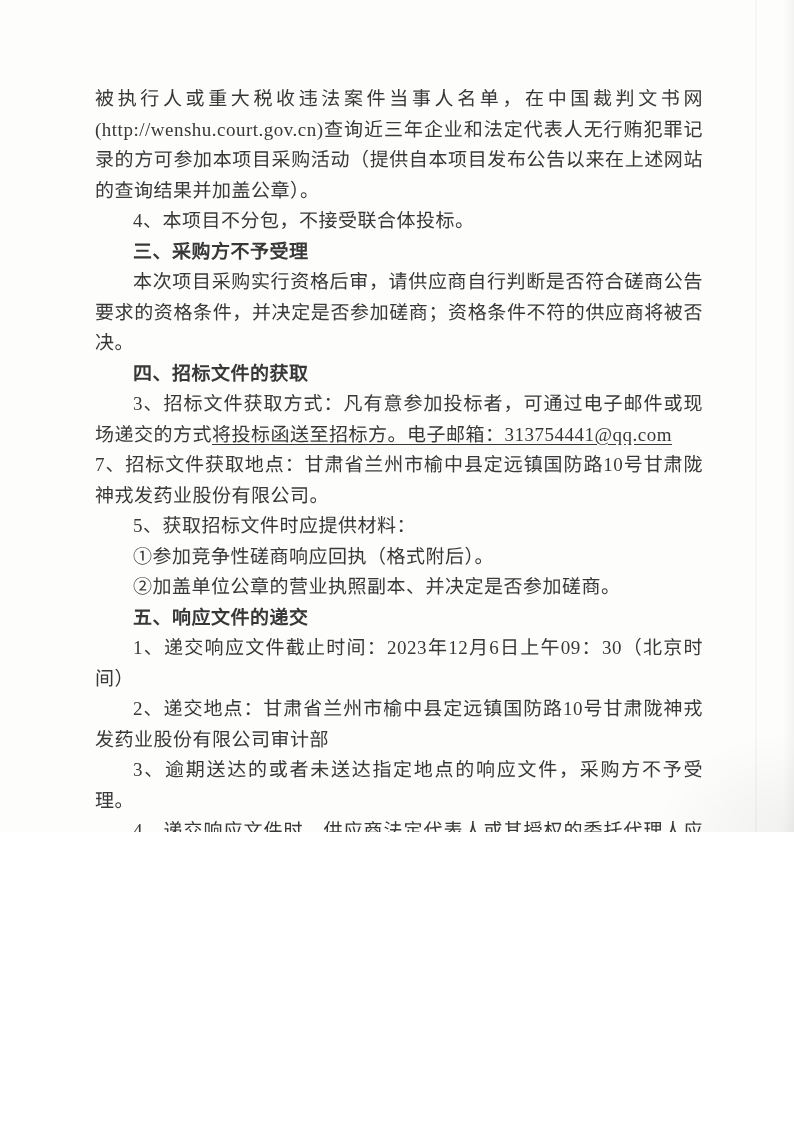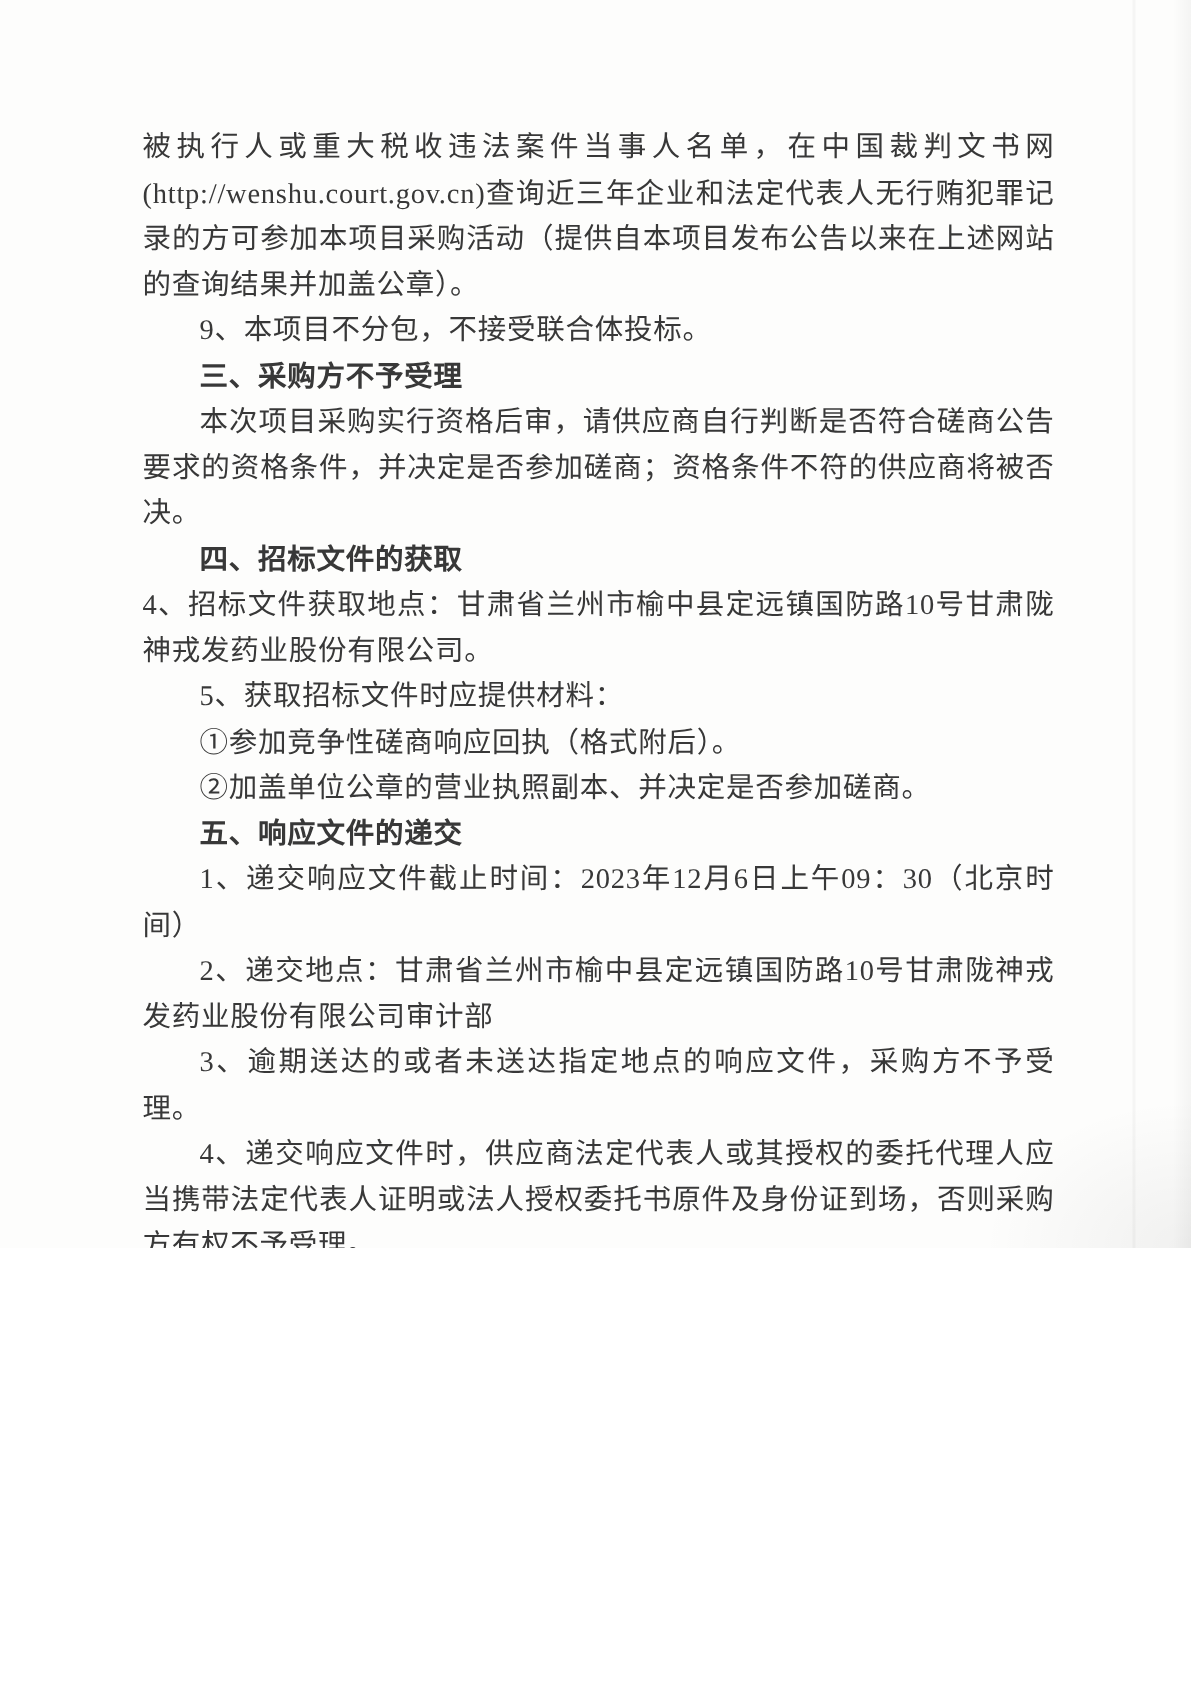--- a/index.html
+++ b/index.html
@@ -52,7 +52,7 @@
 <div class="page">
   <div class="content">
       <p class="para flush"><span>被执行人或重大税收违法案件当事人名单，在中国裁判文书网(http://wenshu.court.gov.cn)查询近三年企业和法定代表人无行贿犯罪记录的方可参加本项目采购活动（提供自本项目发布公告以来在上述网站的查询结果并加盖公章）。</span></p>
-      <p class="para indent"><span>9、本项目不分包，不接受联合体投标。</span></p>
+      <p class="para indent"><span>4、本项目不分包，不接受联合体投标。</span></p>
       <p class="para heading"><span>三、采购方不予受理</span></p>
       <p class="para indent"><span>本次项目采购实行资格后审，请供应商自行判断是否符合磋商公告要求的资格条件，并决定是否参加磋商；资格条件不符的供应商将被否决。</span></p>
       <p class="para heading"><span>四、招标文件的获取</span></p>

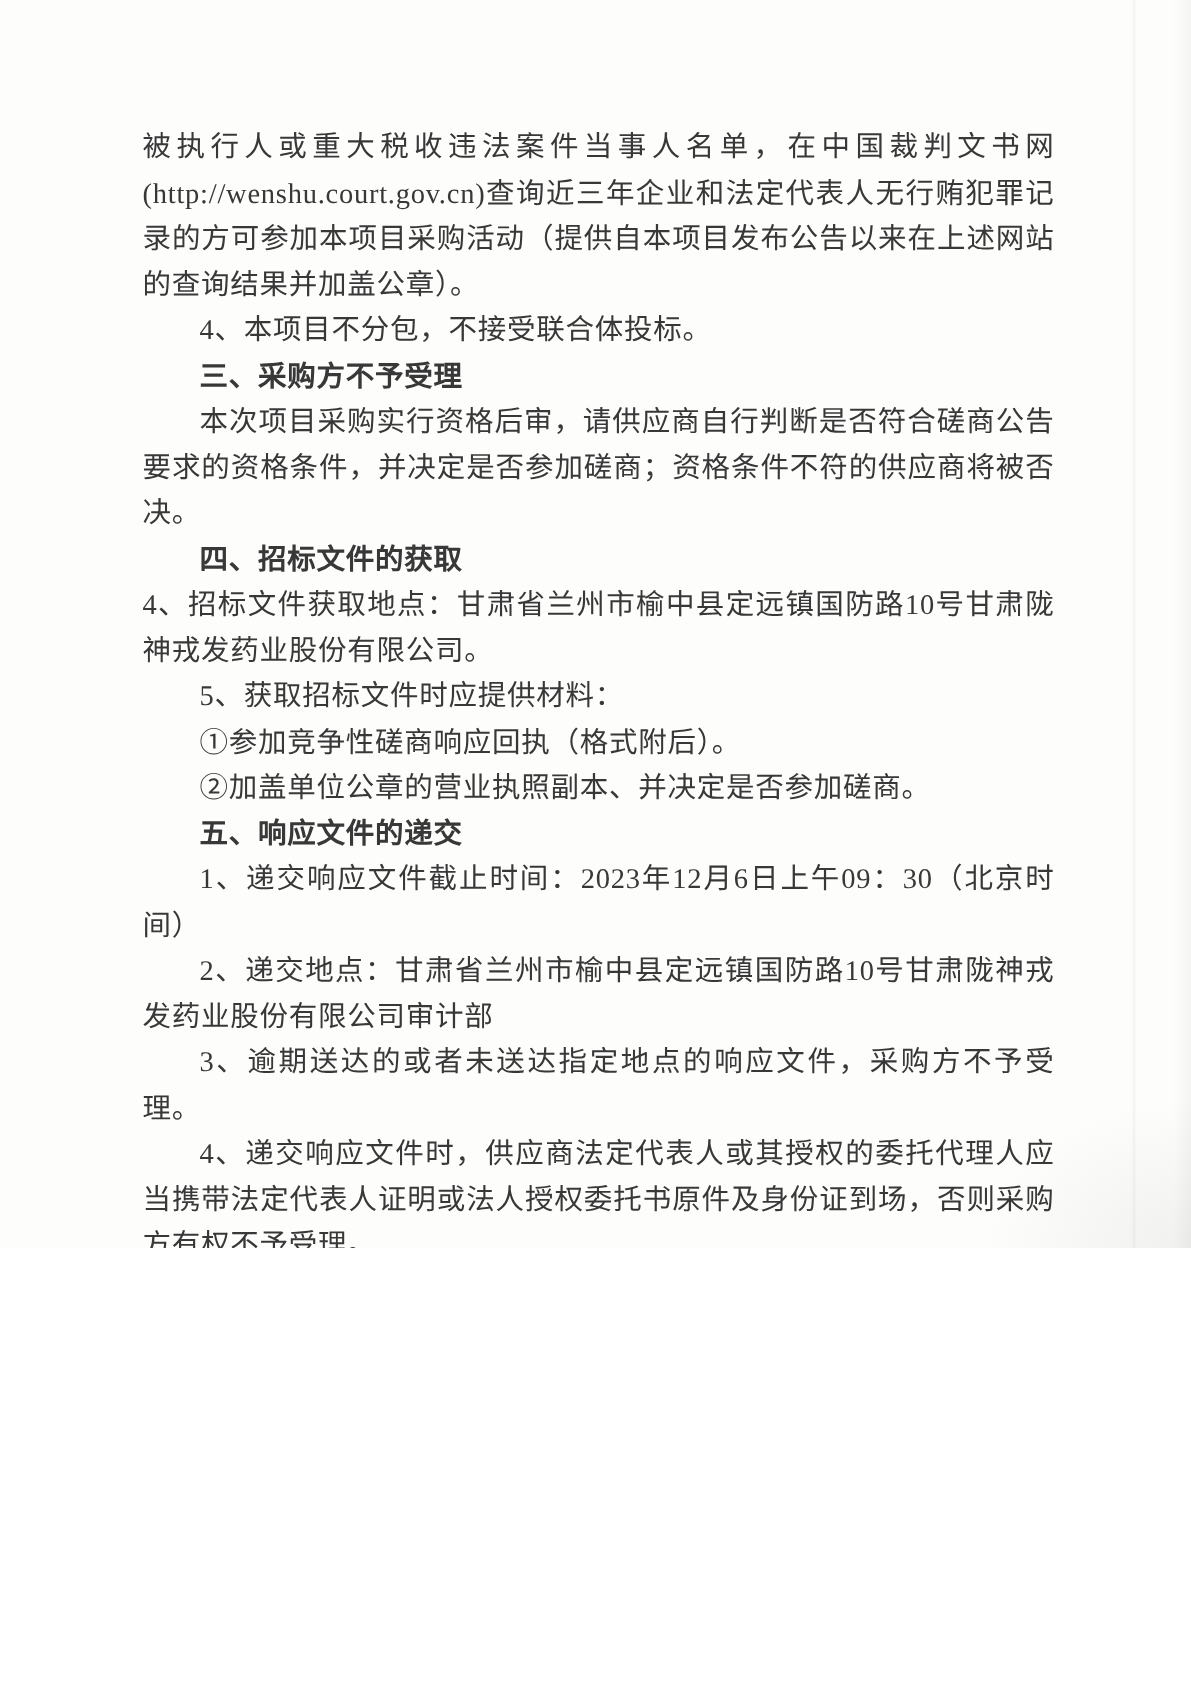--- a/index.html
+++ b/index.html
@@ -56,6 +56,7 @@
       <p class="para heading"><span>三、采购方不予受理</span></p>
       <p class="para indent"><span>本次项目采购实行资格后审，请供应商自行判断是否符合磋商公告要求的资格条件，并决定是否参加磋商；资格条件不符的供应商将被否决。</span></p>
       <p class="para heading"><span>四、招标文件的获取</span></p>
+      <p class="para indent"><span>3、招标文件获取方式：凡有意参加投标者，可通过电子邮件或现场递交的方式</span><span class="u">将投标函送至招标方。电子邮箱：313754441@qq.com</span></p>
       <p class="para flush"><span>4、招标文件获取地点：甘肃省兰州市榆中县定远镇国防路10号甘肃陇神戎发药业股份有限公司。</span></p>
       <p class="para indent"><span>5、获取招标文件时应提供材料：</span></p>
       <p class="para indent"><span>①参加竞争性磋商响应回执（格式附后）。</span></p>

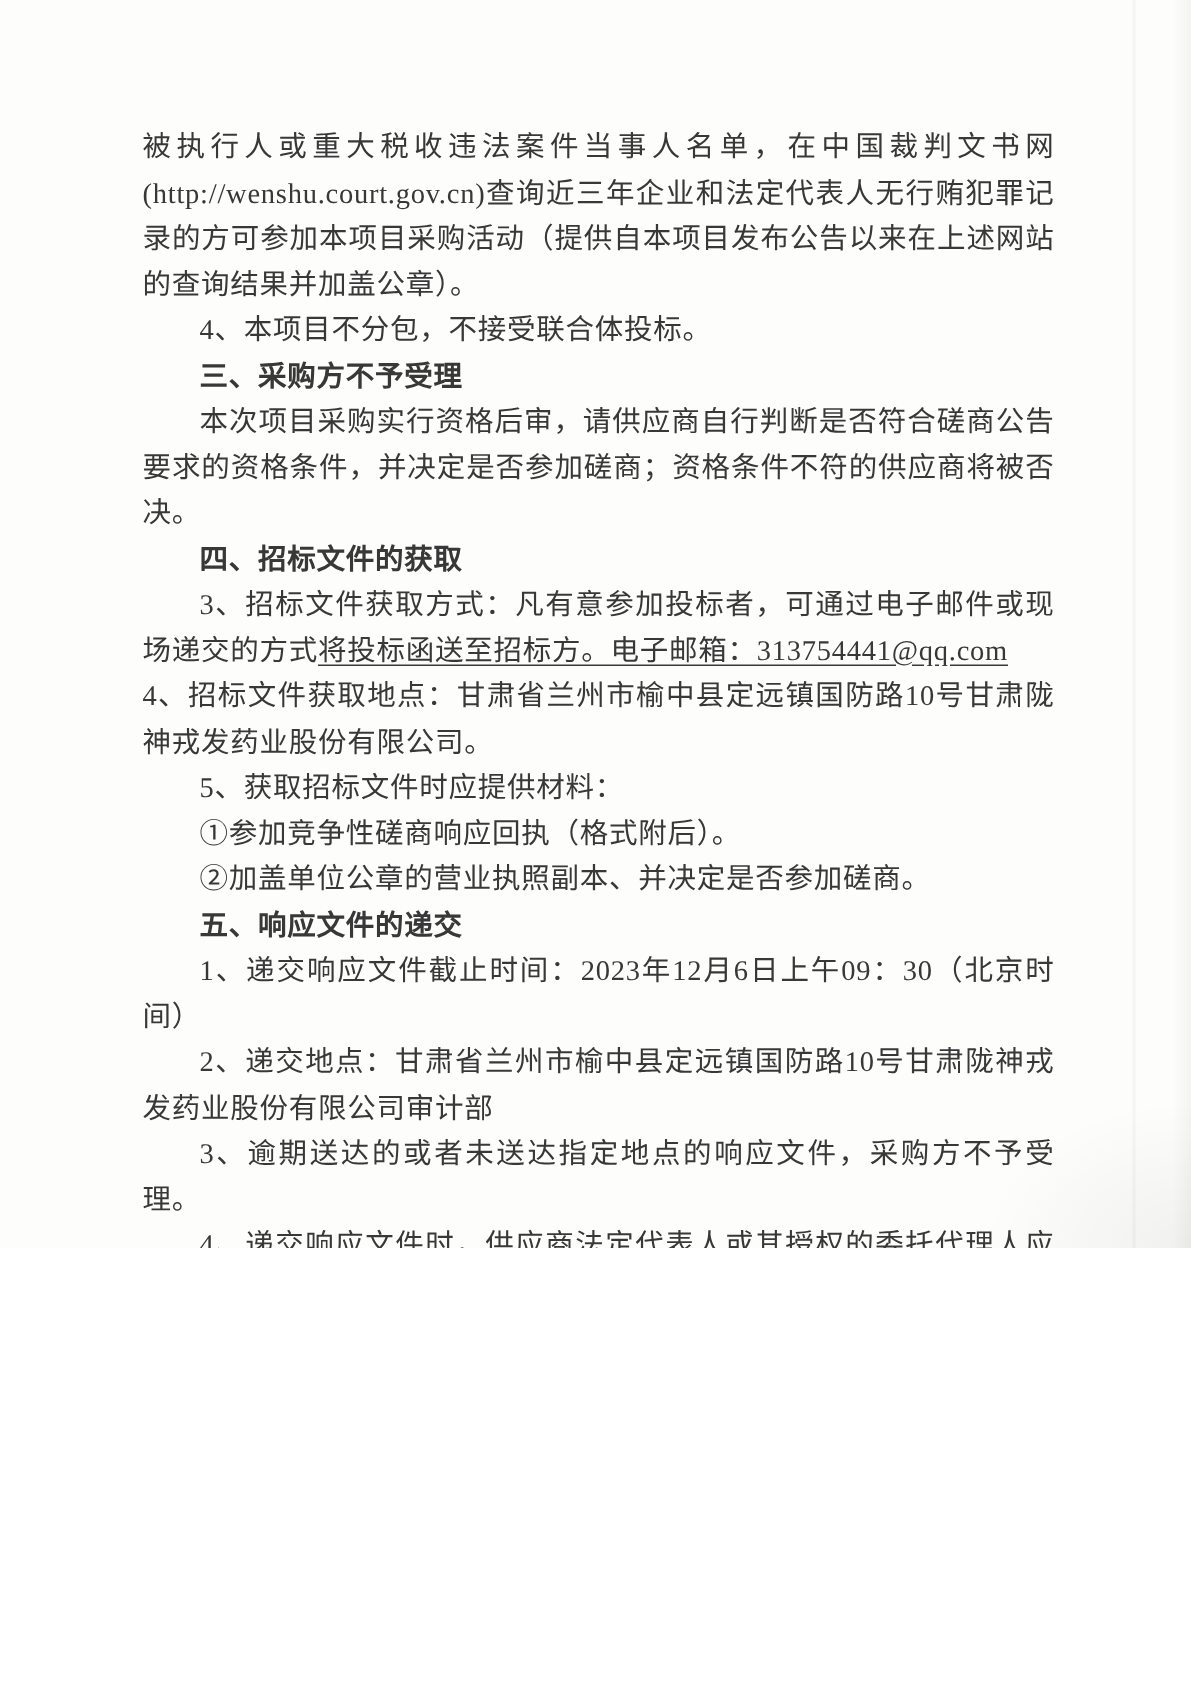--- a/index.html
+++ b/index.html
@@ -57,7 +57,7 @@
       <p class="para indent"><span>本次项目采购实行资格后审，请供应商自行判断是否符合磋商公告要求的资格条件，并决定是否参加磋商；资格条件不符的供应商将被否决。</span></p>
       <p class="para heading"><span>四、招标文件的获取</span></p>
       <p class="para indent"><span>3、招标文件获取方式：凡有意参加投标者，可通过电子邮件或现场递交的方式</span><span class="u">将投标函送至招标方。电子邮箱：313754441@qq.com</span></p>
-      <p class="para flush"><span>4、招标文件获取地点：甘肃省兰州市榆中县定远镇国防路10号甘肃陇神戎发药业股份有限公司。</span></p>
+      <p class="para flush"><span>7、招标文件获取地点：甘肃省兰州市榆中县定远镇国防路10号甘肃陇神戎发药业股份有限公司。</span></p>
       <p class="para indent"><span>5、获取招标文件时应提供材料：</span></p>
       <p class="para indent"><span>①参加竞争性磋商响应回执（格式附后）。</span></p>
       <p class="para indent"><span>②加盖单位公章的营业执照副本、并决定是否参加磋商。</span></p>

